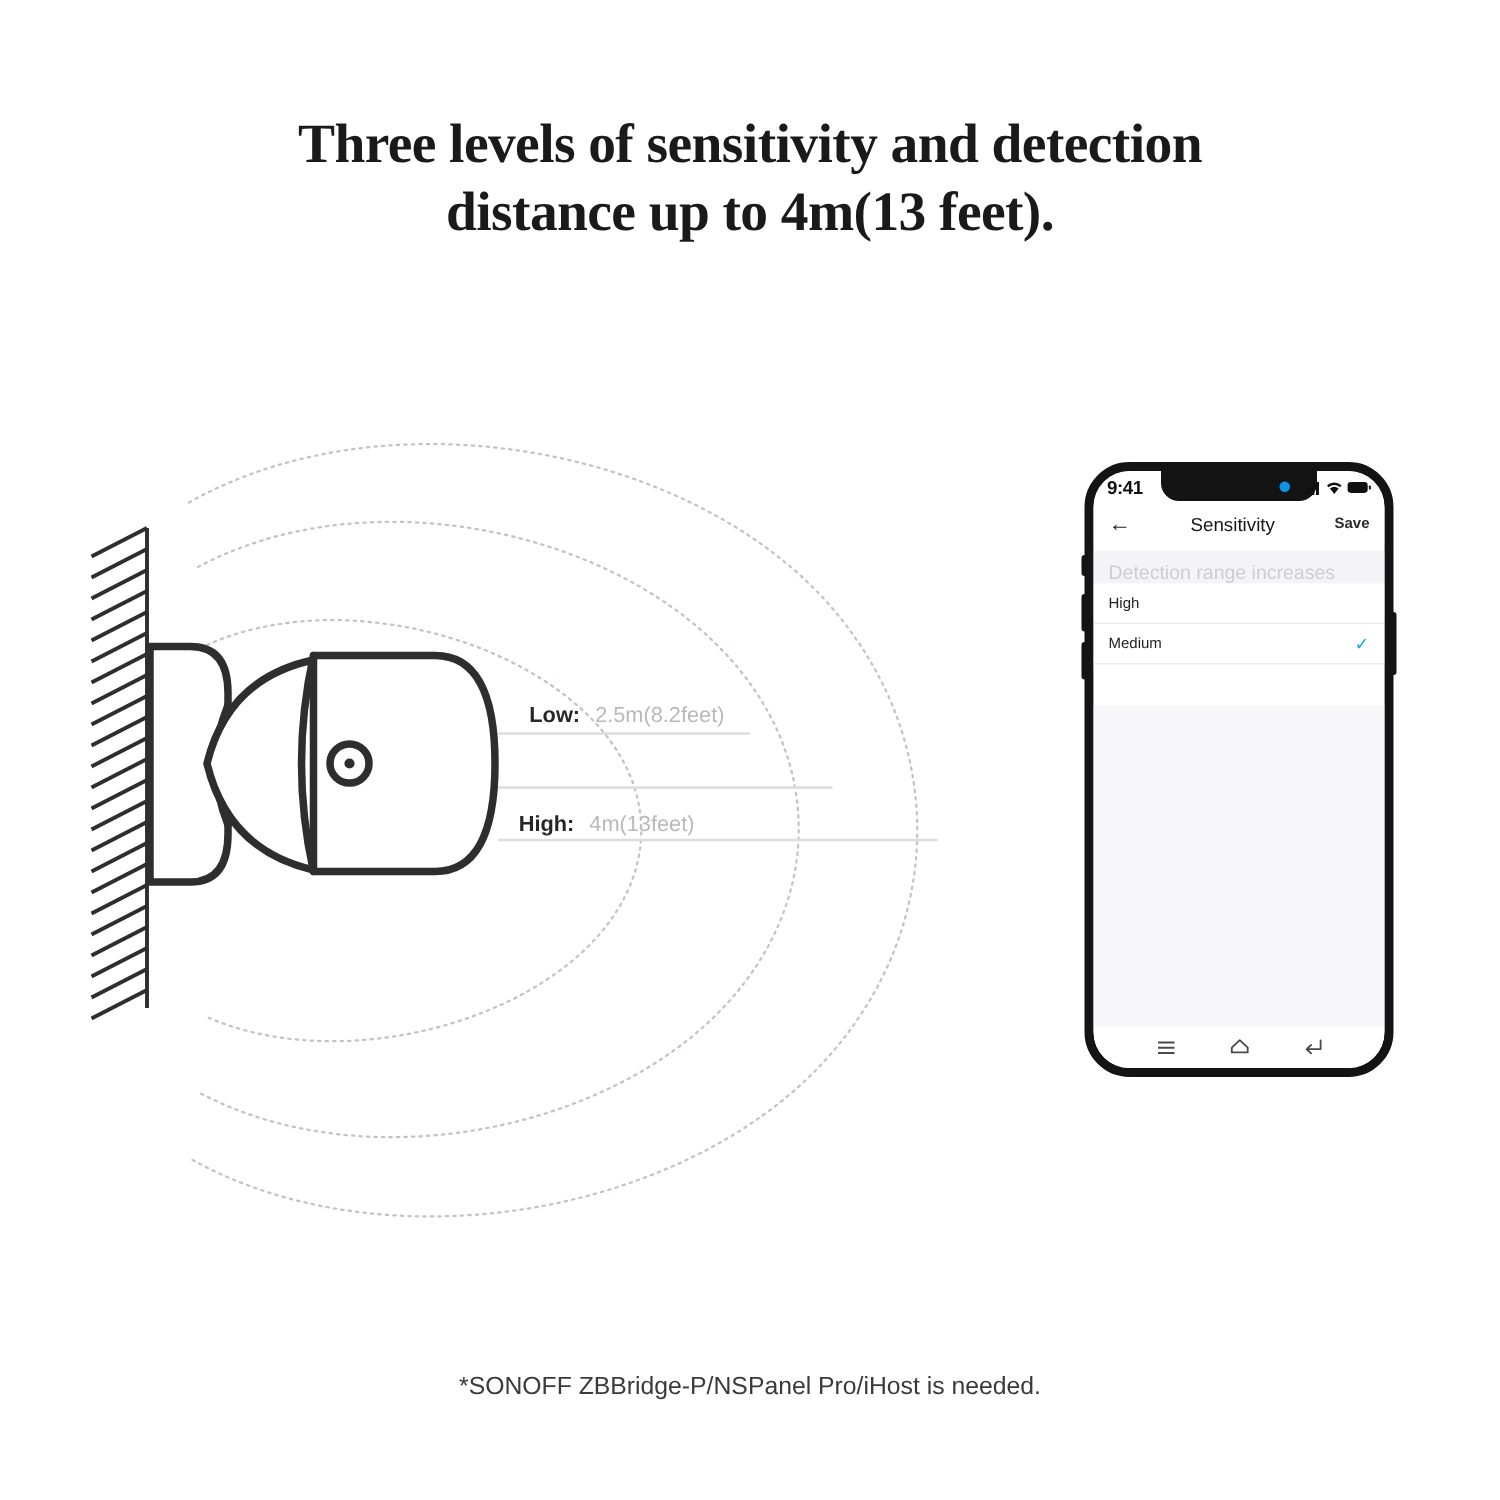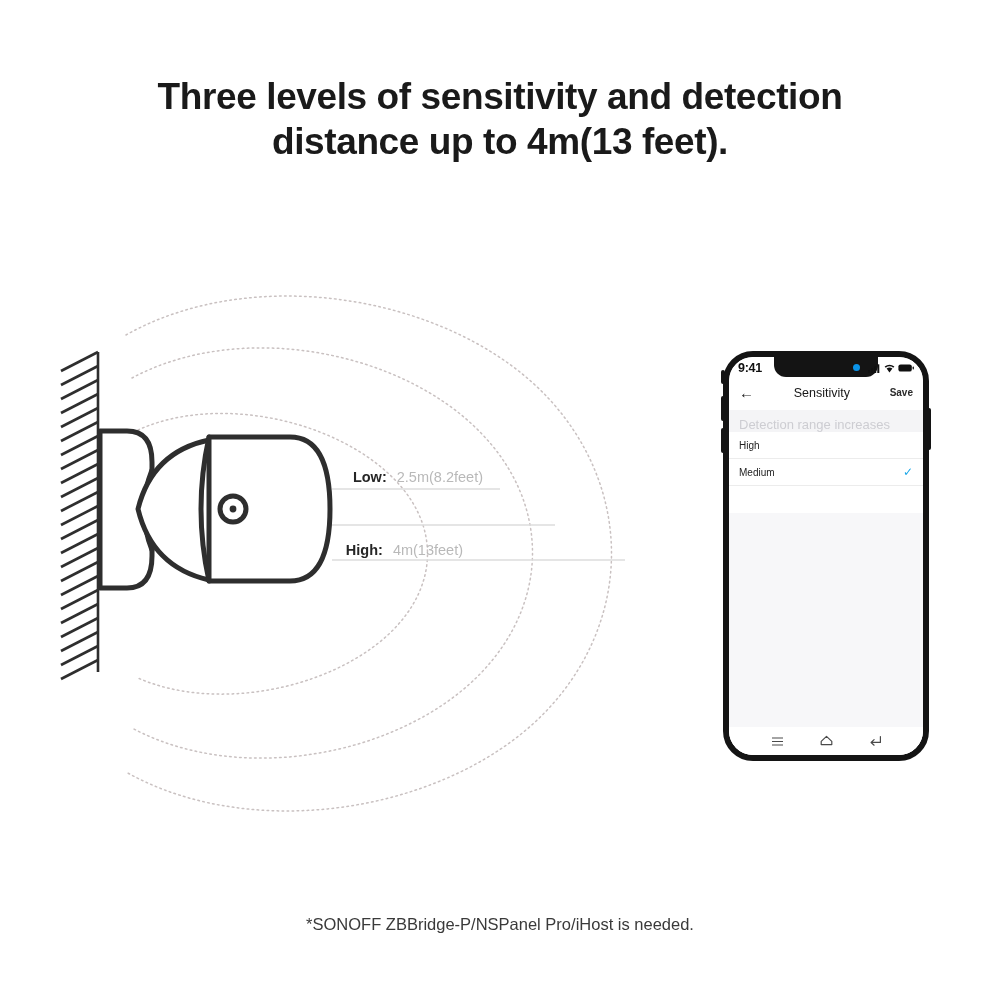--- a/index.html
+++ b/index.html
@@ -21,6 +21,7 @@
     line-height:45px;
     color:#1a1a1a;
     letter-spacing:-0.4px;
+    font-family:Liberation Serif, serif;
   }
   .title .l2{display:block;}
 

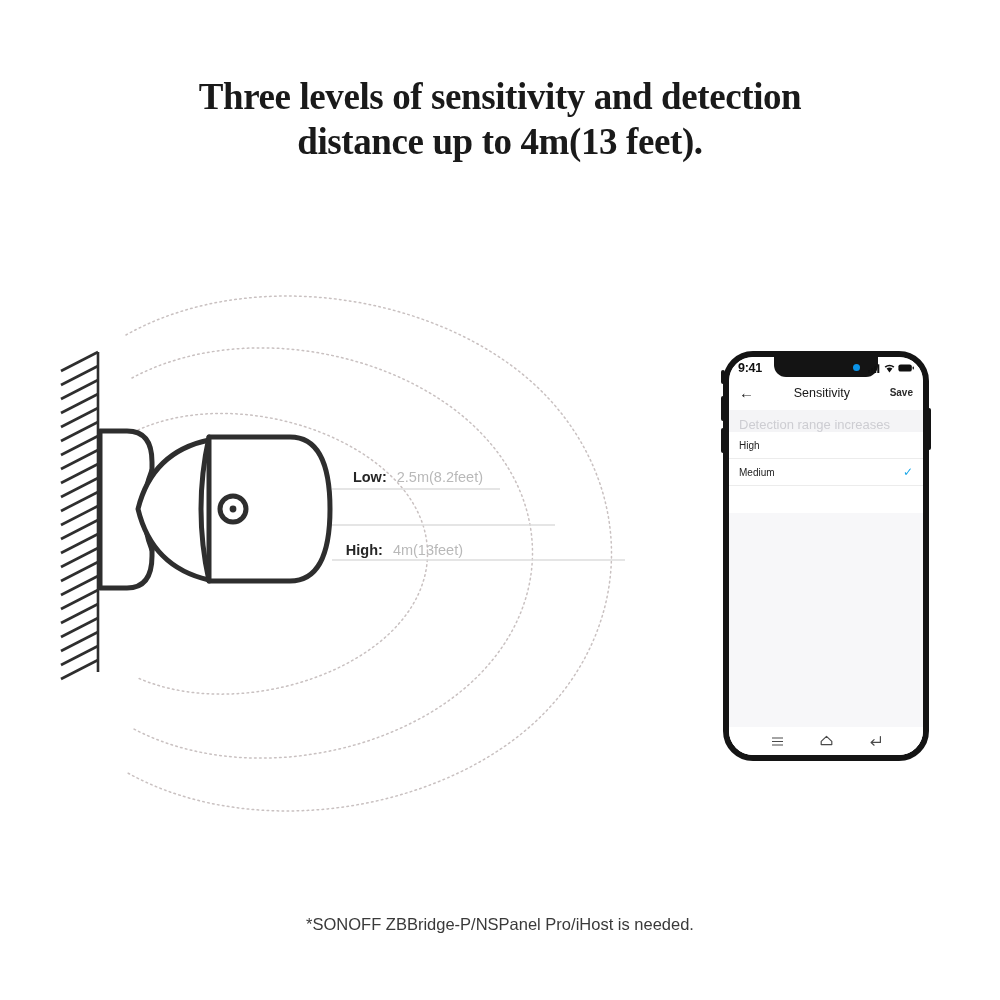--- a/index.html
+++ b/index.html
@@ -62,7 +62,6 @@
     background:#ffffff;
     box-sizing:border-box;
     overflow:hidden;
-    margin-top:43px;
   }
   .phone-screen{
     position:absolute;left:0;top:0;right:0;bottom:0;

